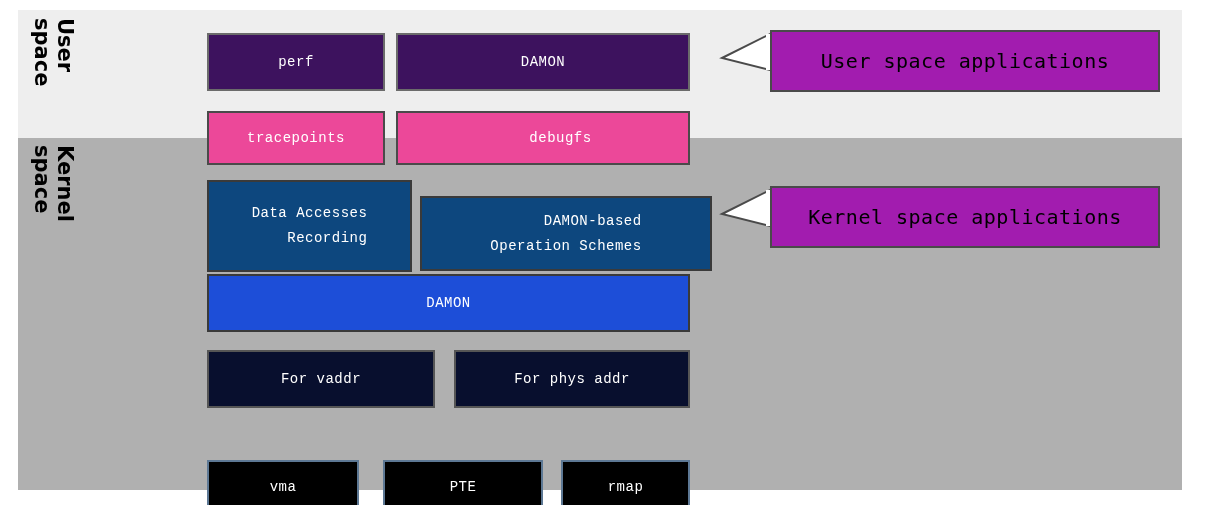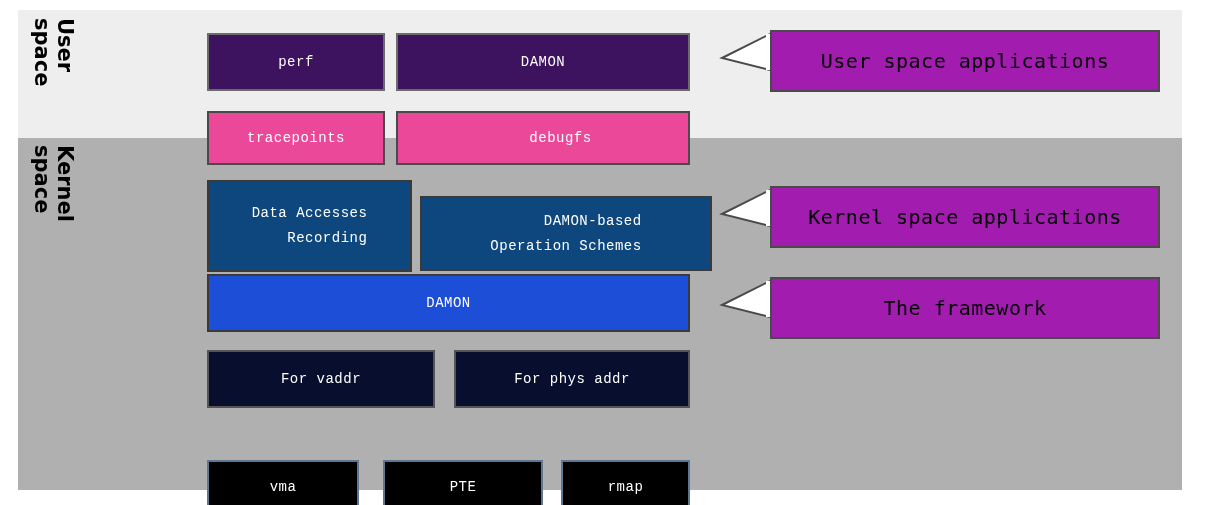--- a/index.html
+++ b/index.html
@@ -165,13 +165,6 @@
     <div class="callout-body">Kernel space applications</div>
   </div>
 
-  <div class="callout" style="left:722px; top:277px; width:438px; height:62px;">
-    <svg class="callout-tail" viewBox="0 0 56 62" preserveAspectRatio="none">
-      <polygon points="0,28 48,4 48,40" fill="#ffffff" stroke="#4a4a4a" stroke-width="2"></polygon>
-      <line x1="46" y1="4" x2="46" y2="40" stroke="#ffffff" stroke-width="4"></line>
-    </svg>
-    <div class="callout-body">The framework</div>
-  </div>
 
 </div>
 

